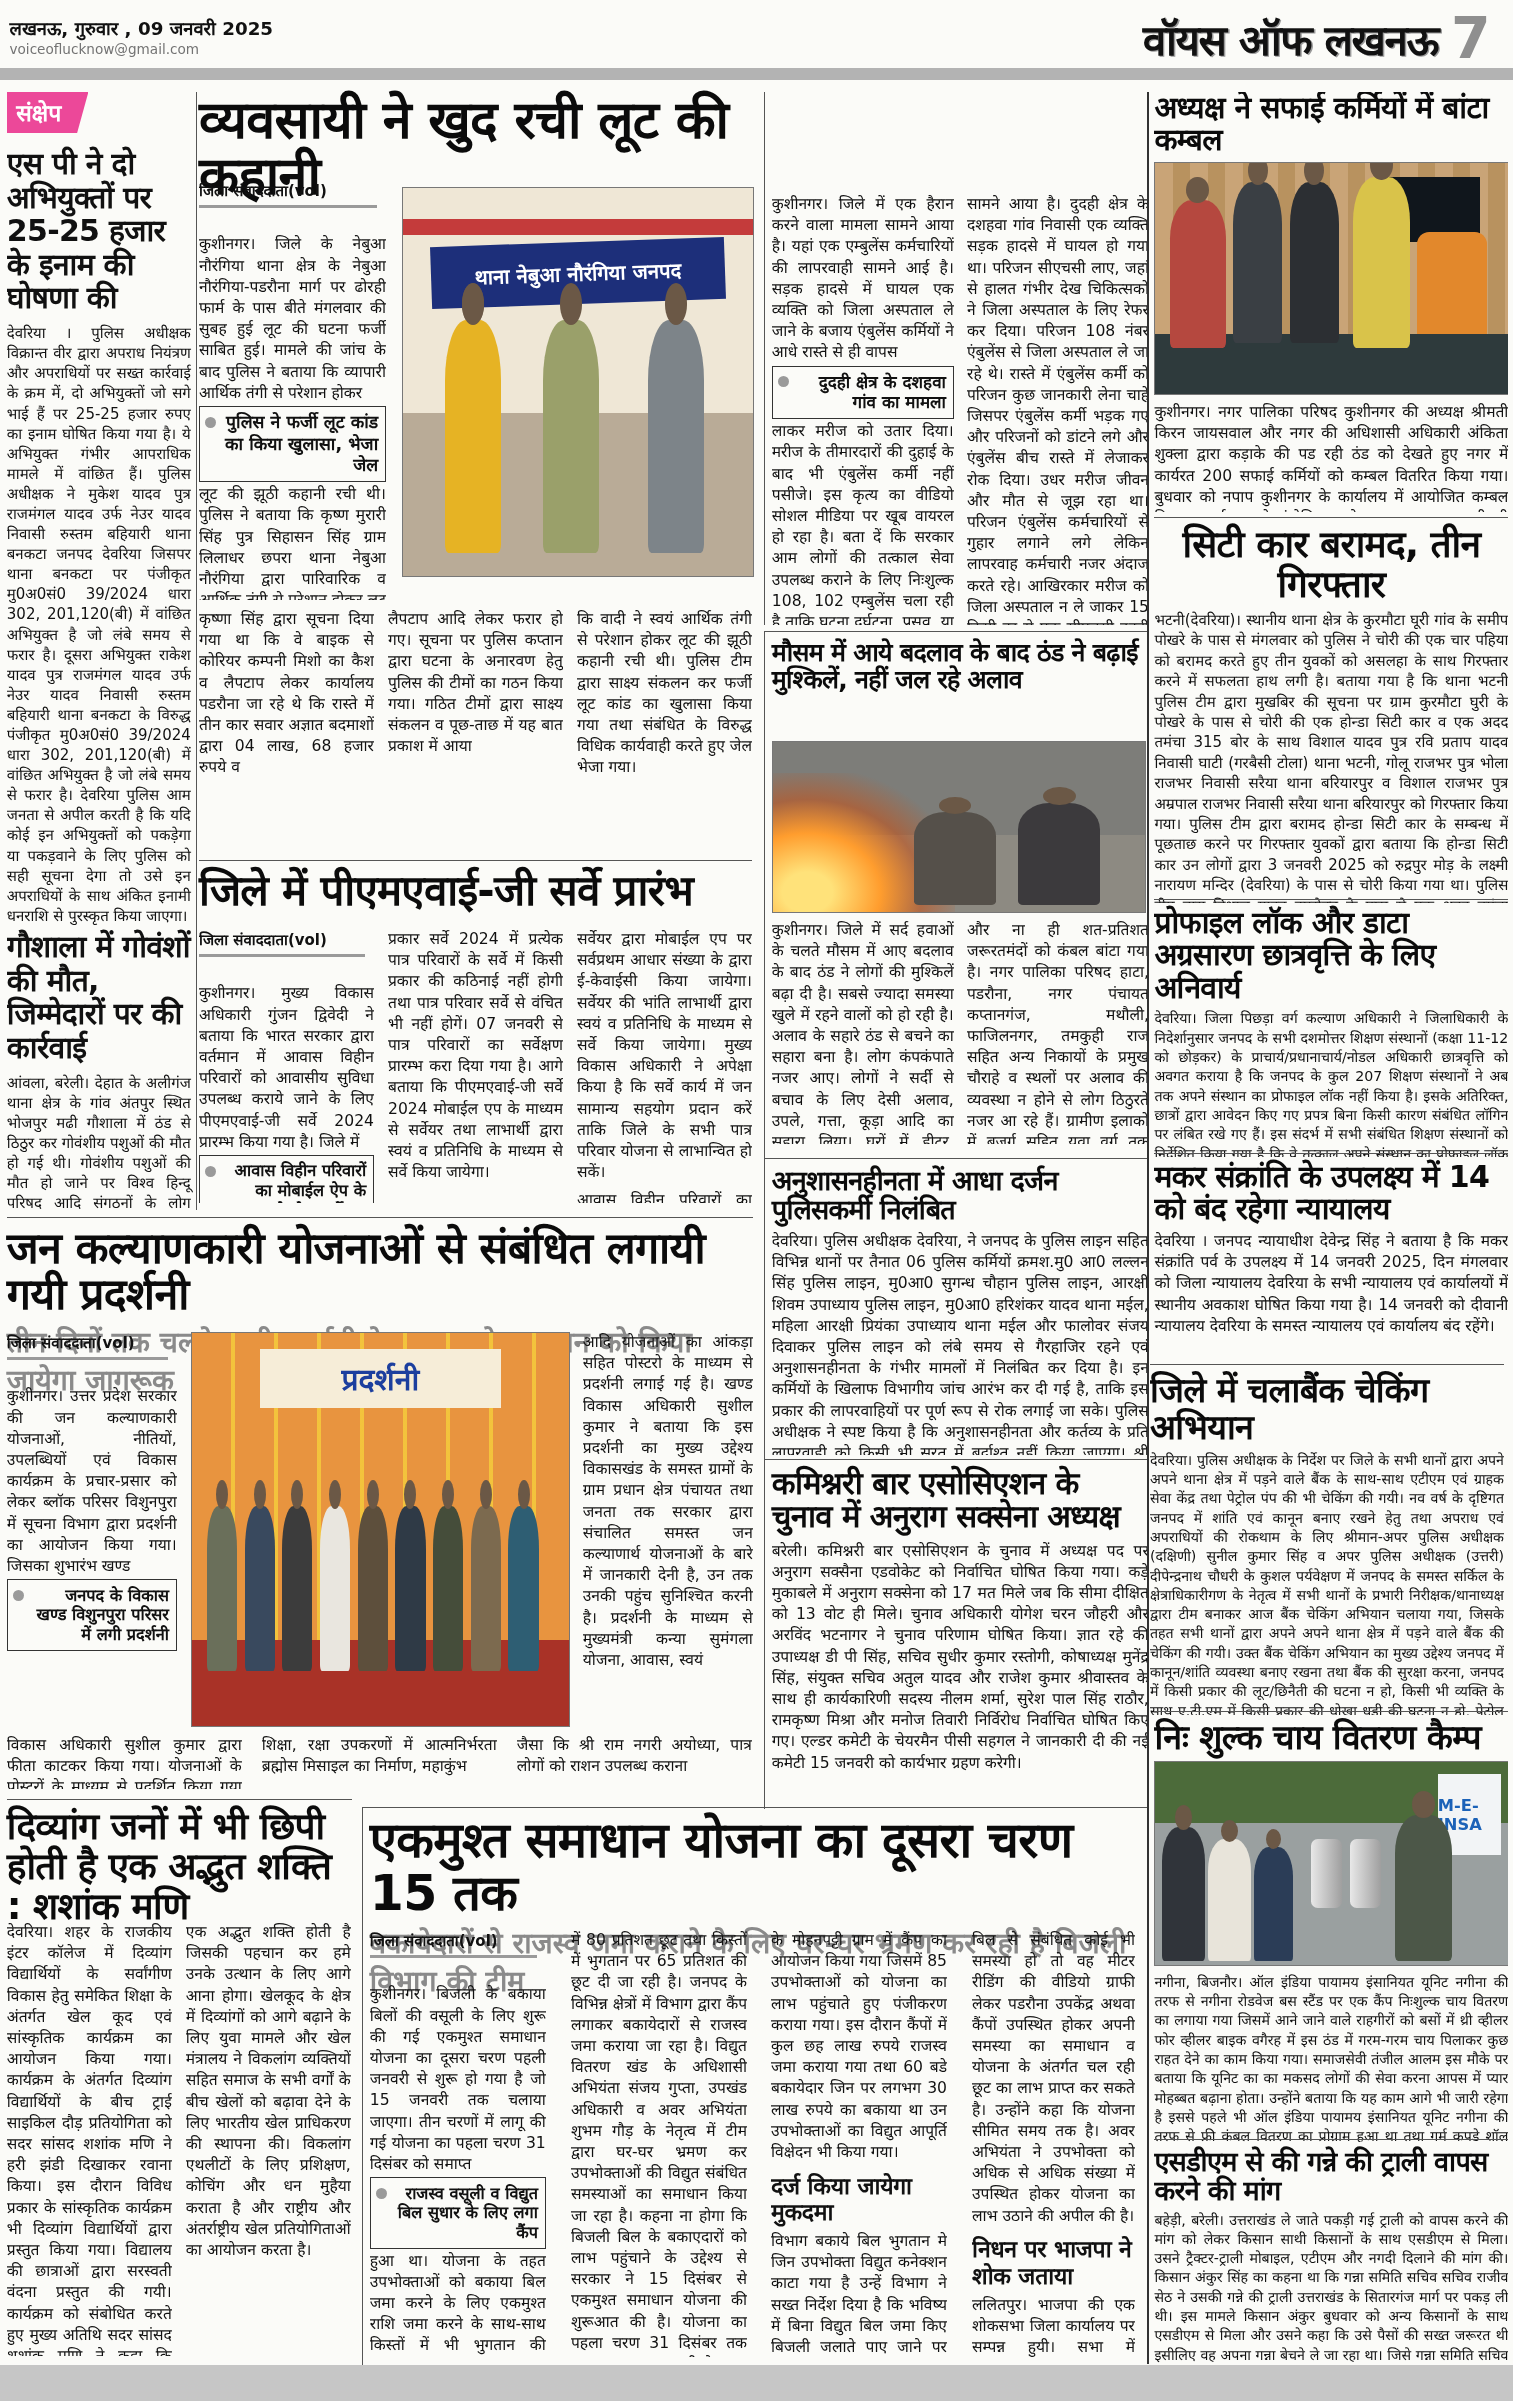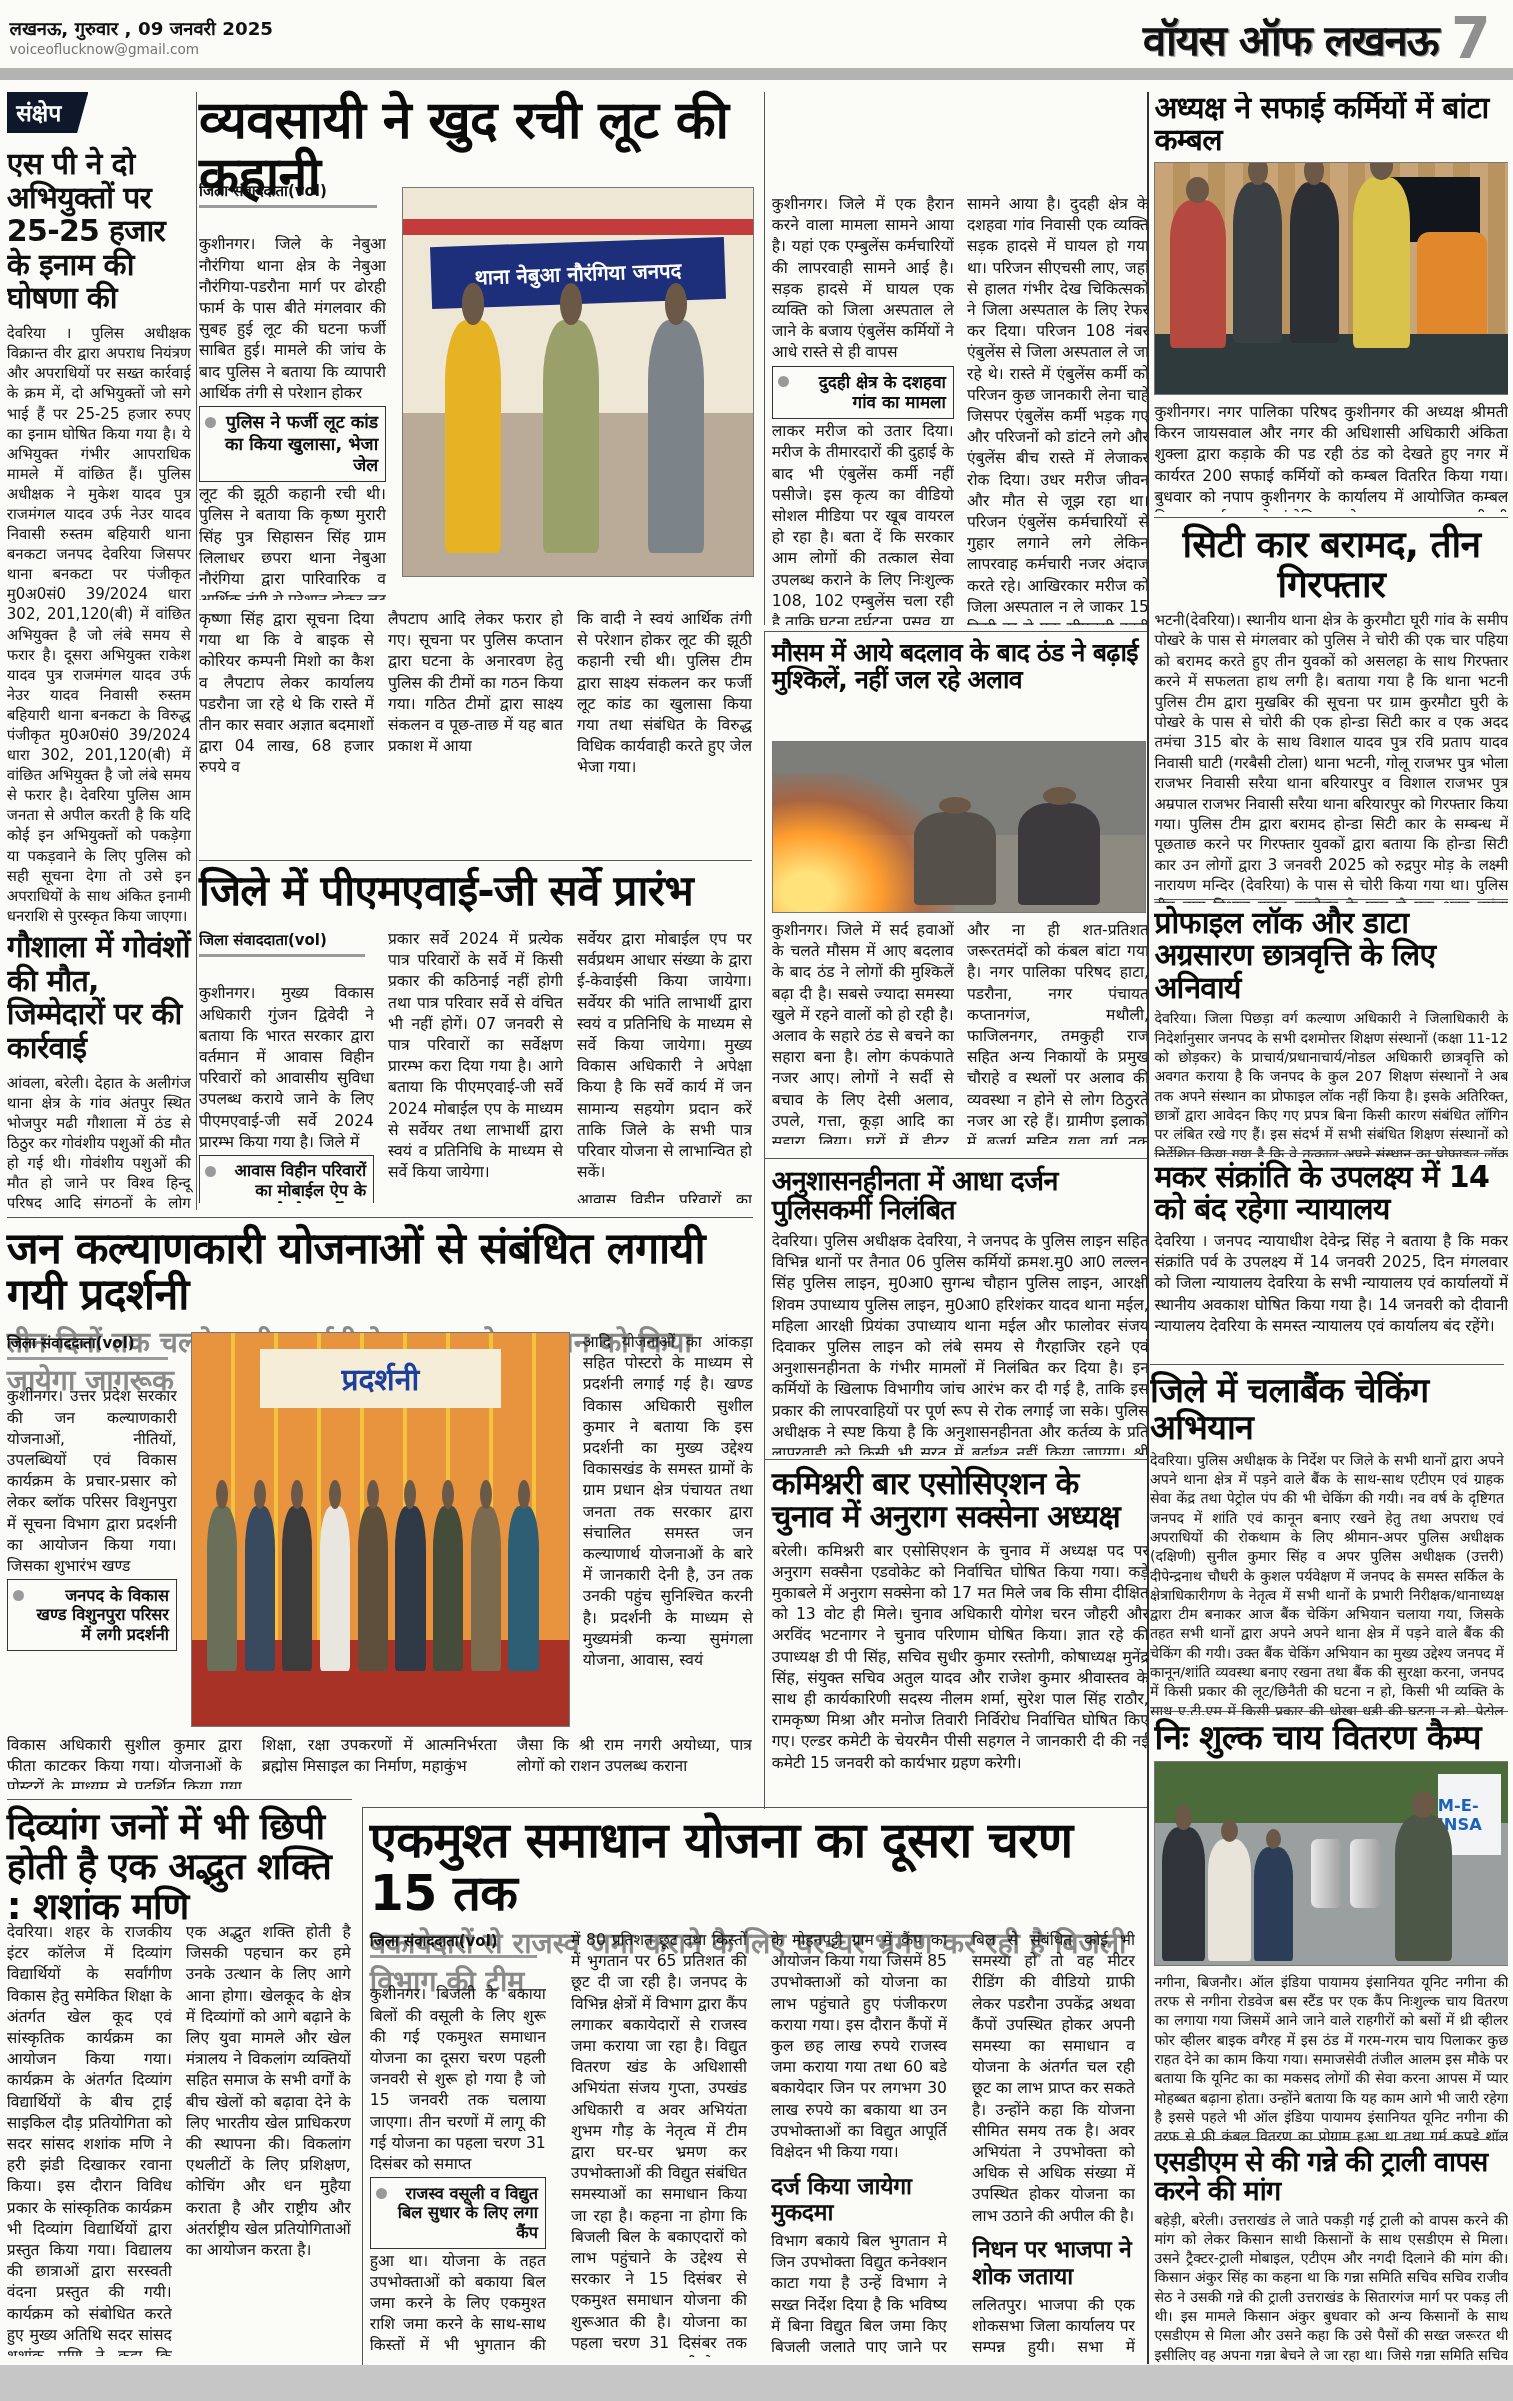--- a/index.html
+++ b/index.html
@@ -27,7 +27,7 @@
   .col{position:absolute;overflow:hidden;}
   .rt{border-top:1.4px solid #555;padding-top:6.8px;}
   
-  .brieflabel{display:inline-block;background:#0f172a;color:#fff;font-size:23px;font-weight:800;
+  .brieflabel{display:inline-block;background:#ec4899;color:#fff;font-size:23px;font-weight:800;
               padding:4.1px 27px 5.4px 9.5px;clip-path:polygon(0 0,100% 0,86% 100%,0 100%);margin-bottom:9.5px;}
   .briefhl{font-size:30px;font-weight:800;line-height:1.12;letter-spacing:-0.7px;margin:4.1px 0 8.1px 0;}
   .briefbody{font-size:15px;line-height:1.34;text-align:justify;}

